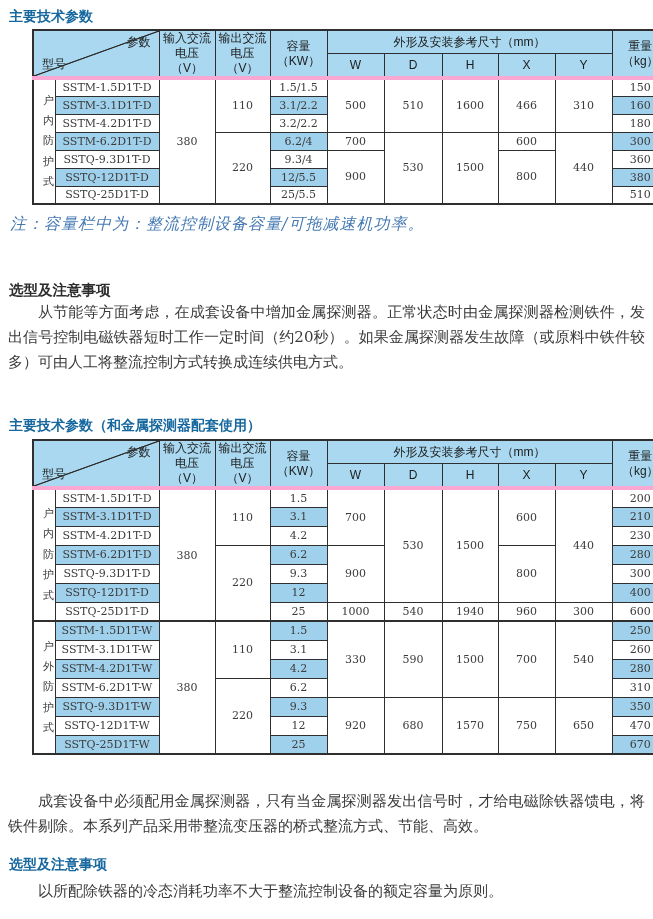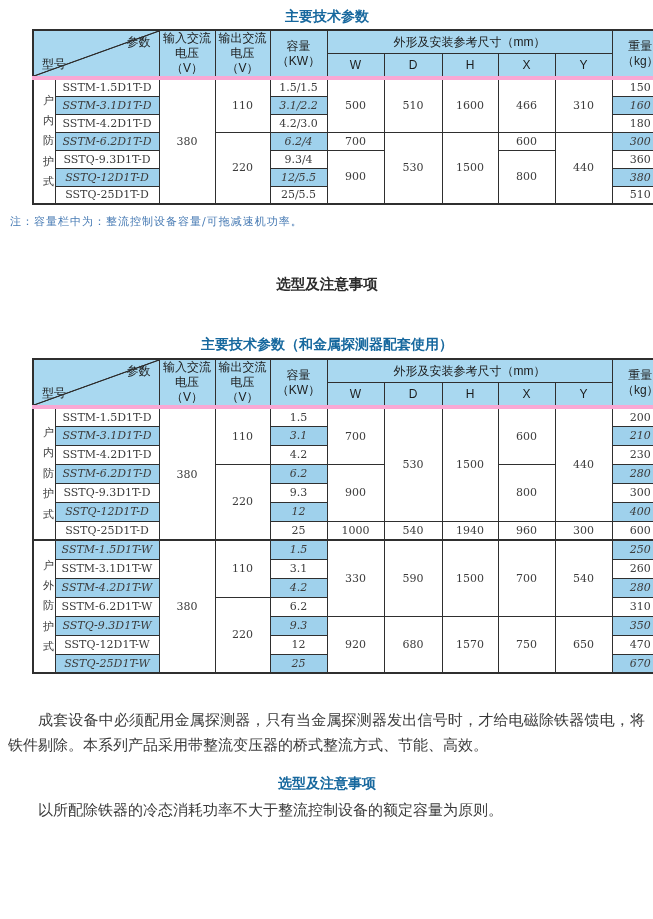--- a/index.html
+++ b/index.html
@@ -6,7 +6,7 @@
   body { width: 653px; font-family: "DejaVu Serif", "Liberation Serif", serif; }
   .page { padding: 0 8px; width: 637px; }
 
-  .title { font-family: Liberation Serif, serif; font-weight: bold; font-size: 14px; margin: 0; text-align: center; }
+  .title { font-family: Liberation Serif, serif; font-weight: bold; font-size: 14px; margin: 0; }
   .t-blue { color: #17689e; }
   .t-dark { color: #2d2d2d; }
 

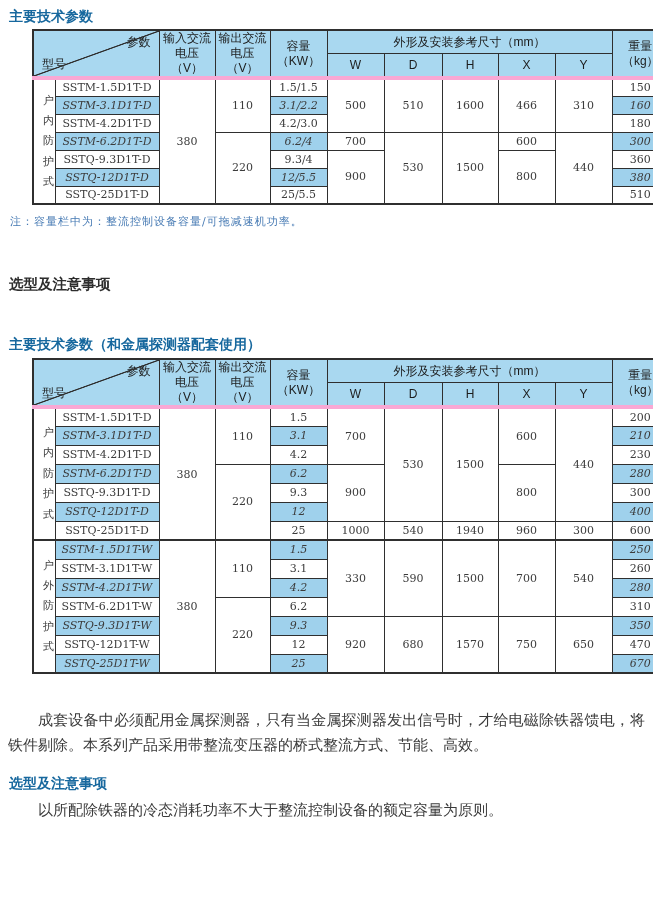--- a/index.html
+++ b/index.html
@@ -16,7 +16,7 @@
   .spec-table tbody td { font-size: 11px; color: #3c3c3c; background: #ffffff; }
   .t-main tbody tr { height: 18px; }
   .t-det tbody tr { height: 19px; }
-  td.hl { background: #9fd1ec !important; font-style: italic; }
+  td.hl { background: #9fd1ec !important; }
   .spec-table tbody tr:first-child td { border-top: 4px solid #f9a8d4; }
   .spec-table tr.group-start td { border-top: 2px solid #2f2f2f; }
   td.vert { padding: 0 9px; word-break: break-all; line-break: anywhere; font-size: 11px; line-height: 1.85; color: #444444; }

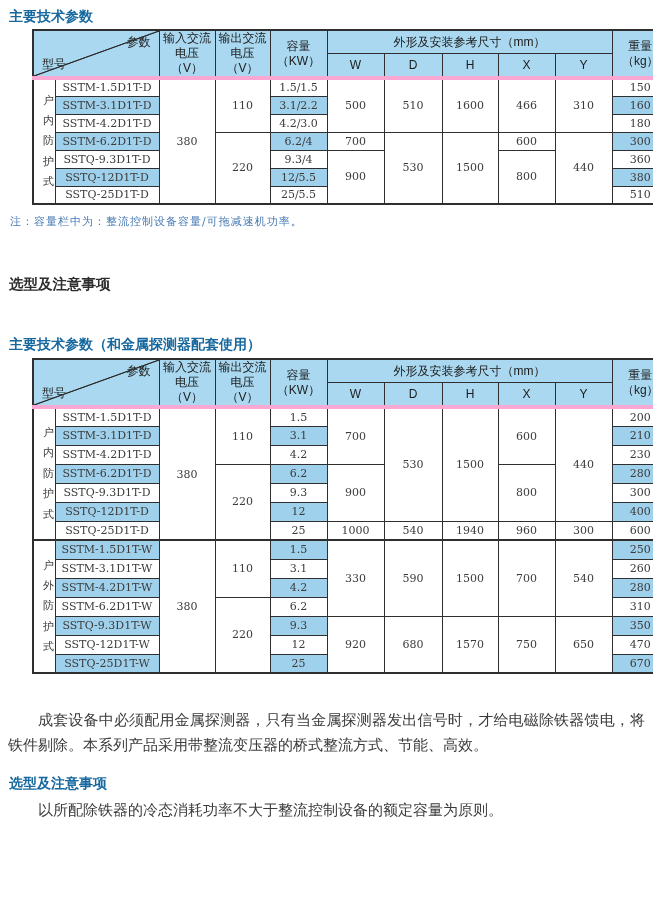--- a/index.html
+++ b/index.html
@@ -113,7 +113,7 @@
           </tr>
           <tr>
             <td>SSTM-4.2D1T-D</td>
-            <td>4.2/3.0</td>
+            <td>3.2/2.2</td>
             <td>180</td>
           </tr>
           <tr>

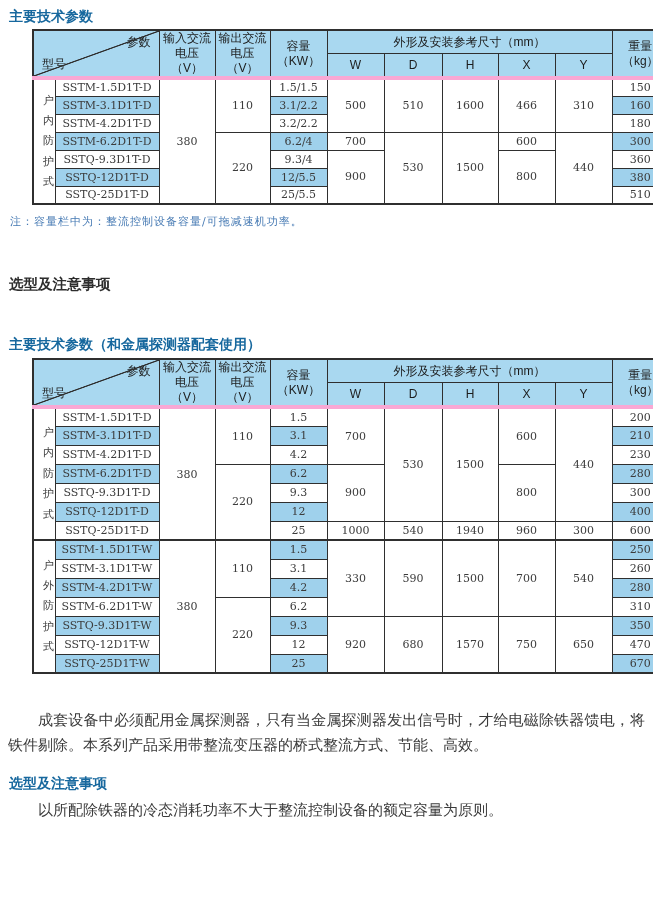--- a/index.html
+++ b/index.html
@@ -26,7 +26,7 @@
   th.corner .cp { position: absolute; top: 4px; right: 8px; }
   th.corner .cm { position: absolute; bottom: 4px; left: 8px; }
 
-  .note { font-size: 11px; color: #4579b3; margin: 9px 0 0 2px; letter-spacing: 1px; }
+  .note { font-style: italic; font-size: 16px; color: #4579b3; margin: 9px 0 0 2px; letter-spacing: 1px; }
 
   .body-para { font-size: 15px; line-height: 25px; color: #3a3a3a; text-indent: 2em; text-align: justify; margin: 0; }
 

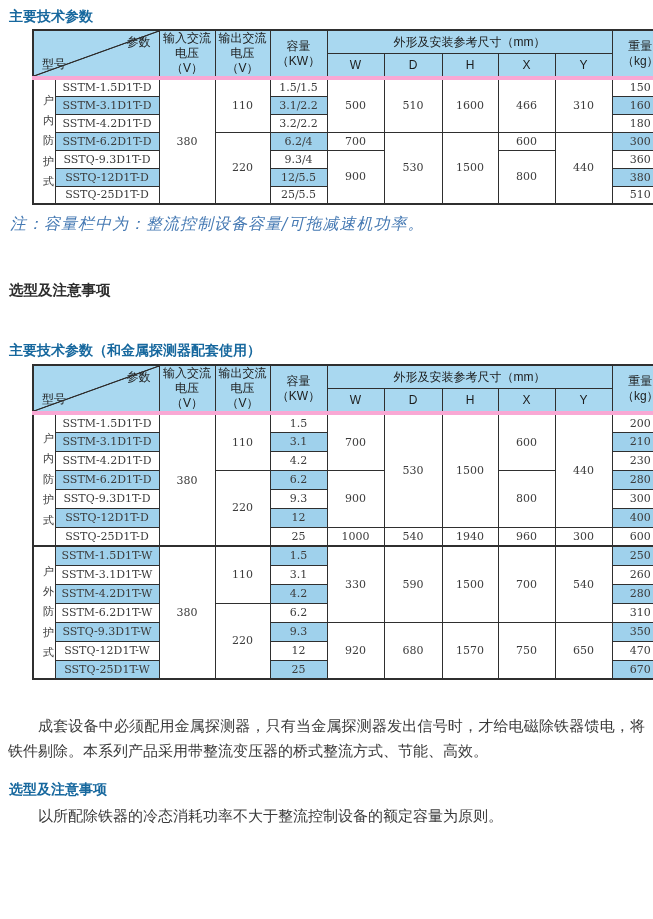--- a/index.html
+++ b/index.html
@@ -151,6 +151,7 @@
   <div class="note">注：容量栏中为：整流控制设备容量/可拖减速机功率。</div>
 
   <h2 class="title t-dark h2-select">选型及注意事项</h2>
+  <p class="body-para">从节能等方面考虑，在成套设备中增加金属探测器。正常状态时由金属探测器检测铁件，发出信号控制电磁铁器短时工作一定时间（约20秒）。如果金属探测器发生故障（或原料中铁件较多）可由人工将整流控制方式转换成连续供电方式。</p>
 
   <h2 class="title t-blue h3-det">主要技术参数（和金属探测器配套使用）</h2>
 

